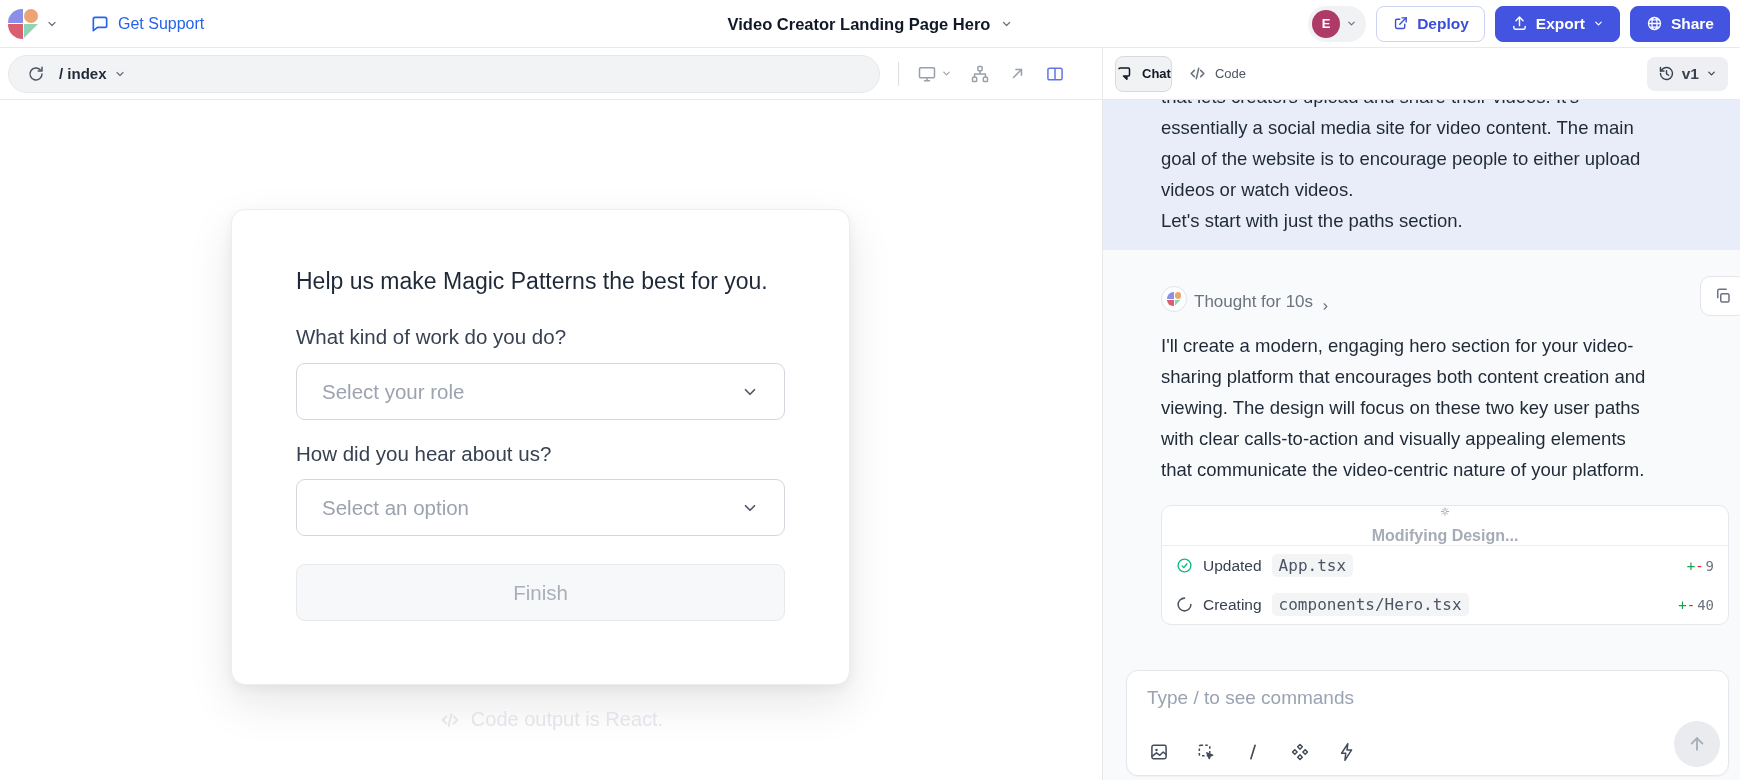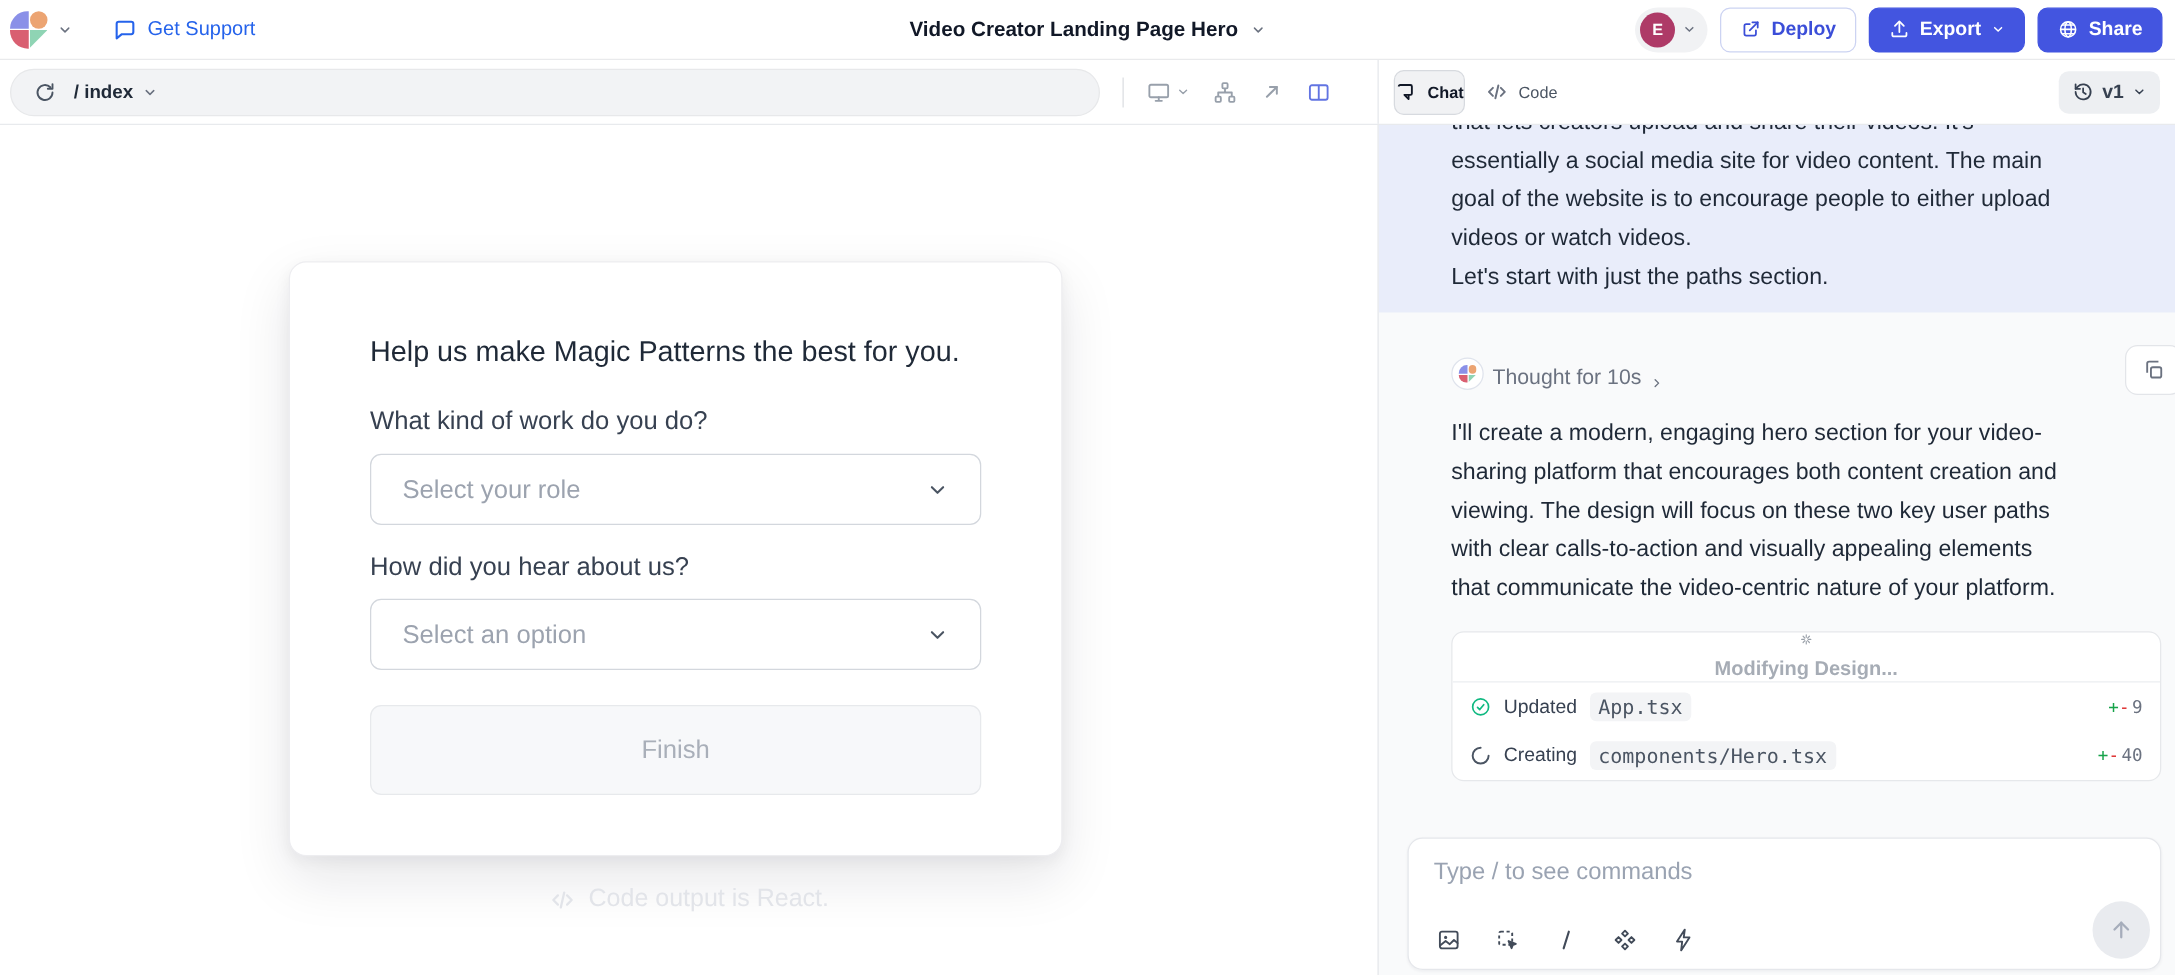--- a/index.html
+++ b/index.html
@@ -51,7 +51,7 @@
   .select-box { margin-top:14px; height:57px; border:1px solid #d3d7dd; border-radius:9px; display:flex; align-items:center; justify-content:space-between; padding:0 25px; cursor:pointer; background:#fff; }
   .select-box.second { margin-top:13px; }
   .select-ph { font-size:20.5px; color:#9ca3af; }
-  .finish-btn { margin-top:28px; width:100%; height:72px; background:#f7f8fa; border:1px solid #e7e9ec; border-radius:9px; font-size:20.5px; font-weight:500; color:#a9afb9; font-family:"Liberation Sans", sans-serif; }
+  .finish-btn { margin-top:28px; width:100%; height:57px; background:#f7f8fa; border:1px solid #e7e9ec; border-radius:9px; font-size:20.5px; font-weight:500; color:#a9afb9; font-family:"Liberation Sans", sans-serif; }
   .footnote { position:absolute; top:608px; left:0; width:100%; display:flex; justify-content:center; align-items:center; gap:10px; color:#e2e4e9; font-size:20px; }
 
   

